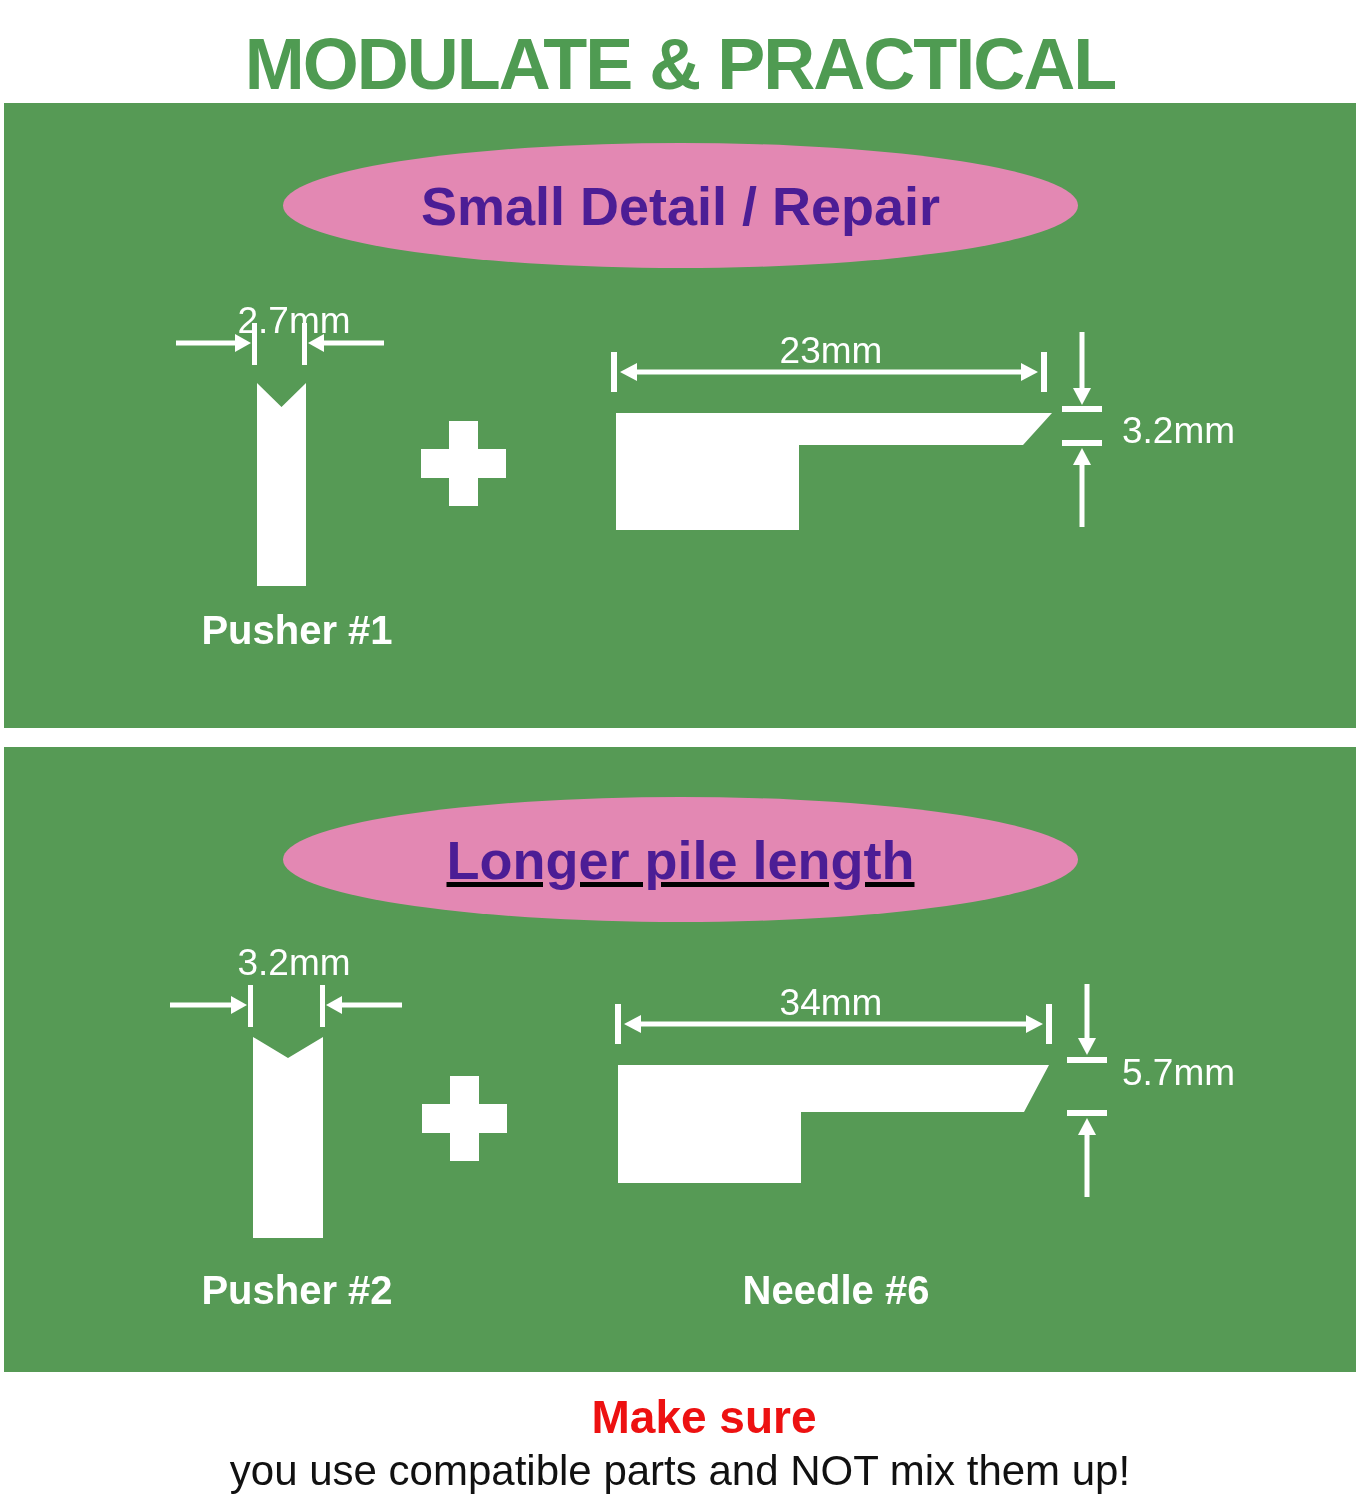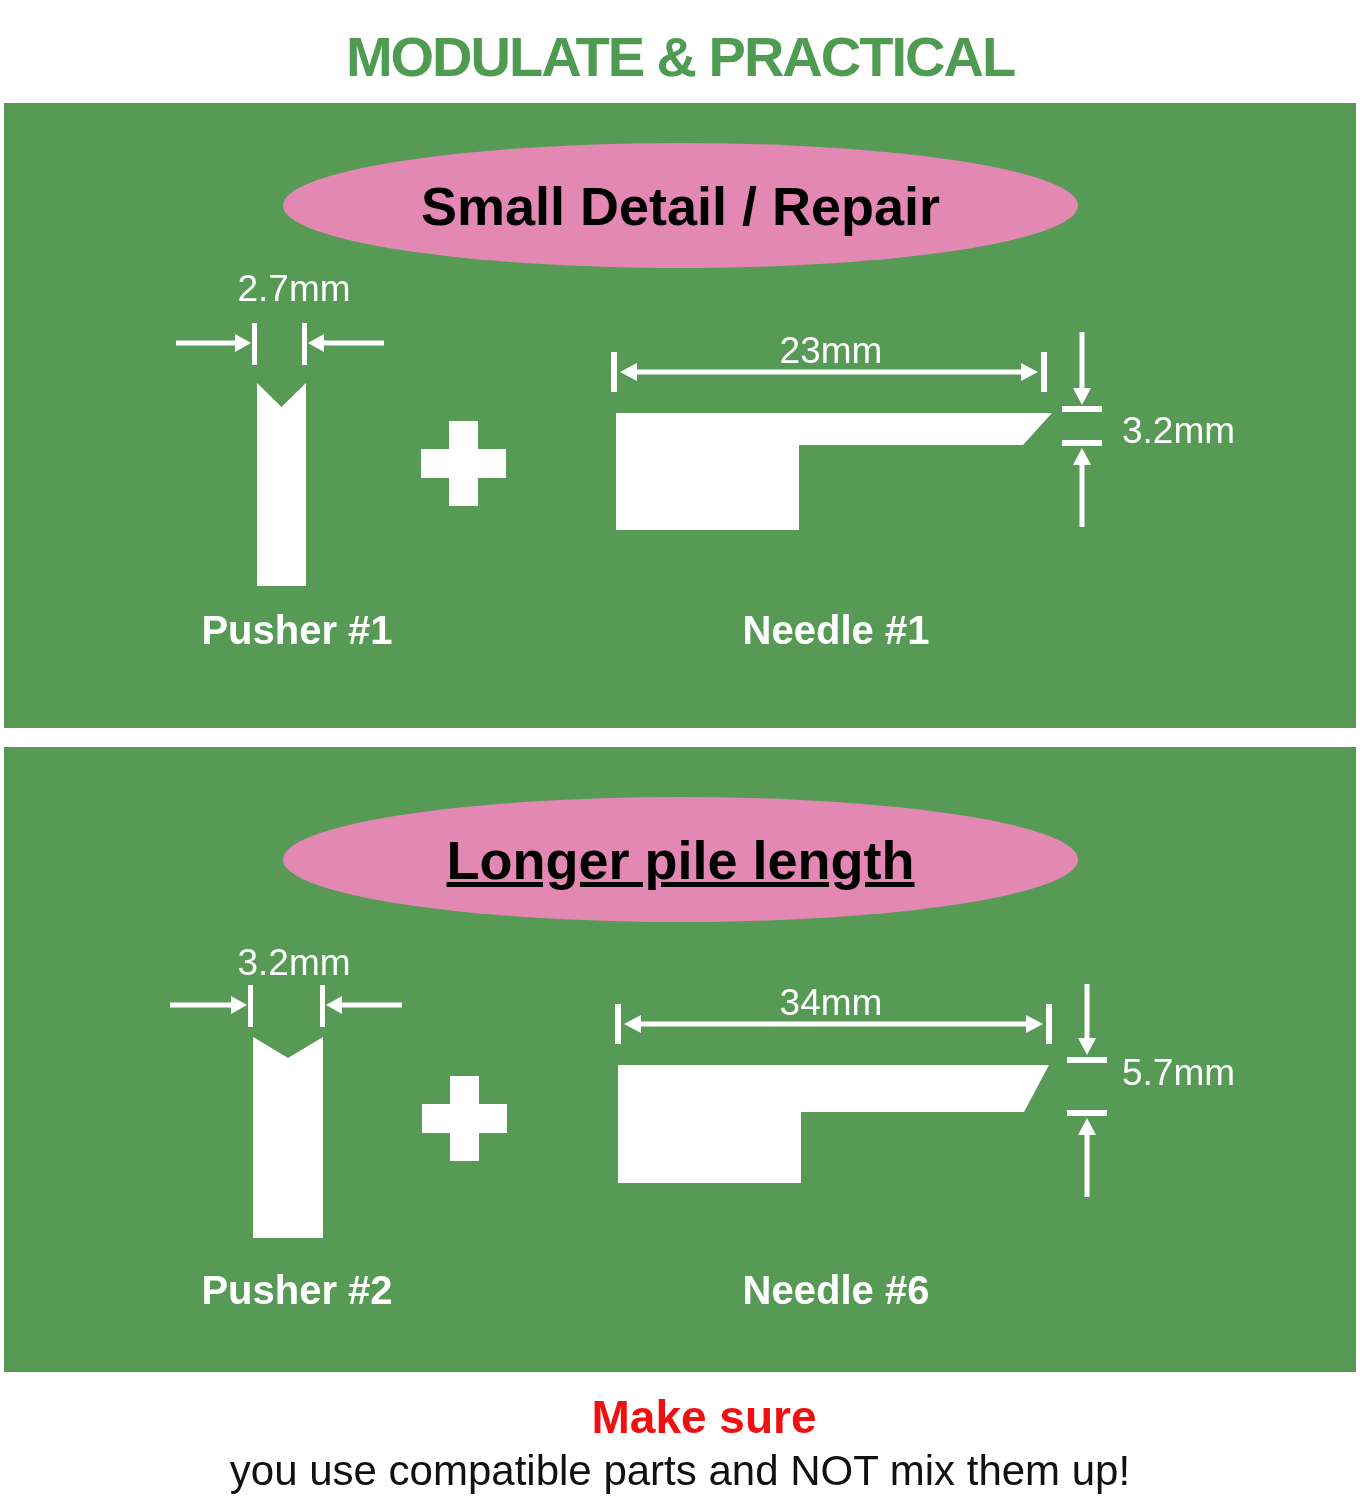--- a/index.html
+++ b/index.html
@@ -16,9 +16,9 @@
     overflow:hidden;font-family:"Liberation Sans",sans-serif;
   }
   .title{
-    position:absolute;top:8px;left:0;width:100%;height:96px;
+    position:absolute;top:16px;left:0;width:100%;height:96px;
     display:flex;align-items:center;justify-content:center;
-    font-size:56px;font-weight:bold;letter-spacing:-2px;
+    font-size:72px;font-weight:bold;letter-spacing:-2px;
     color:var(--title-green);white-space:nowrap;
   }
   .panel{

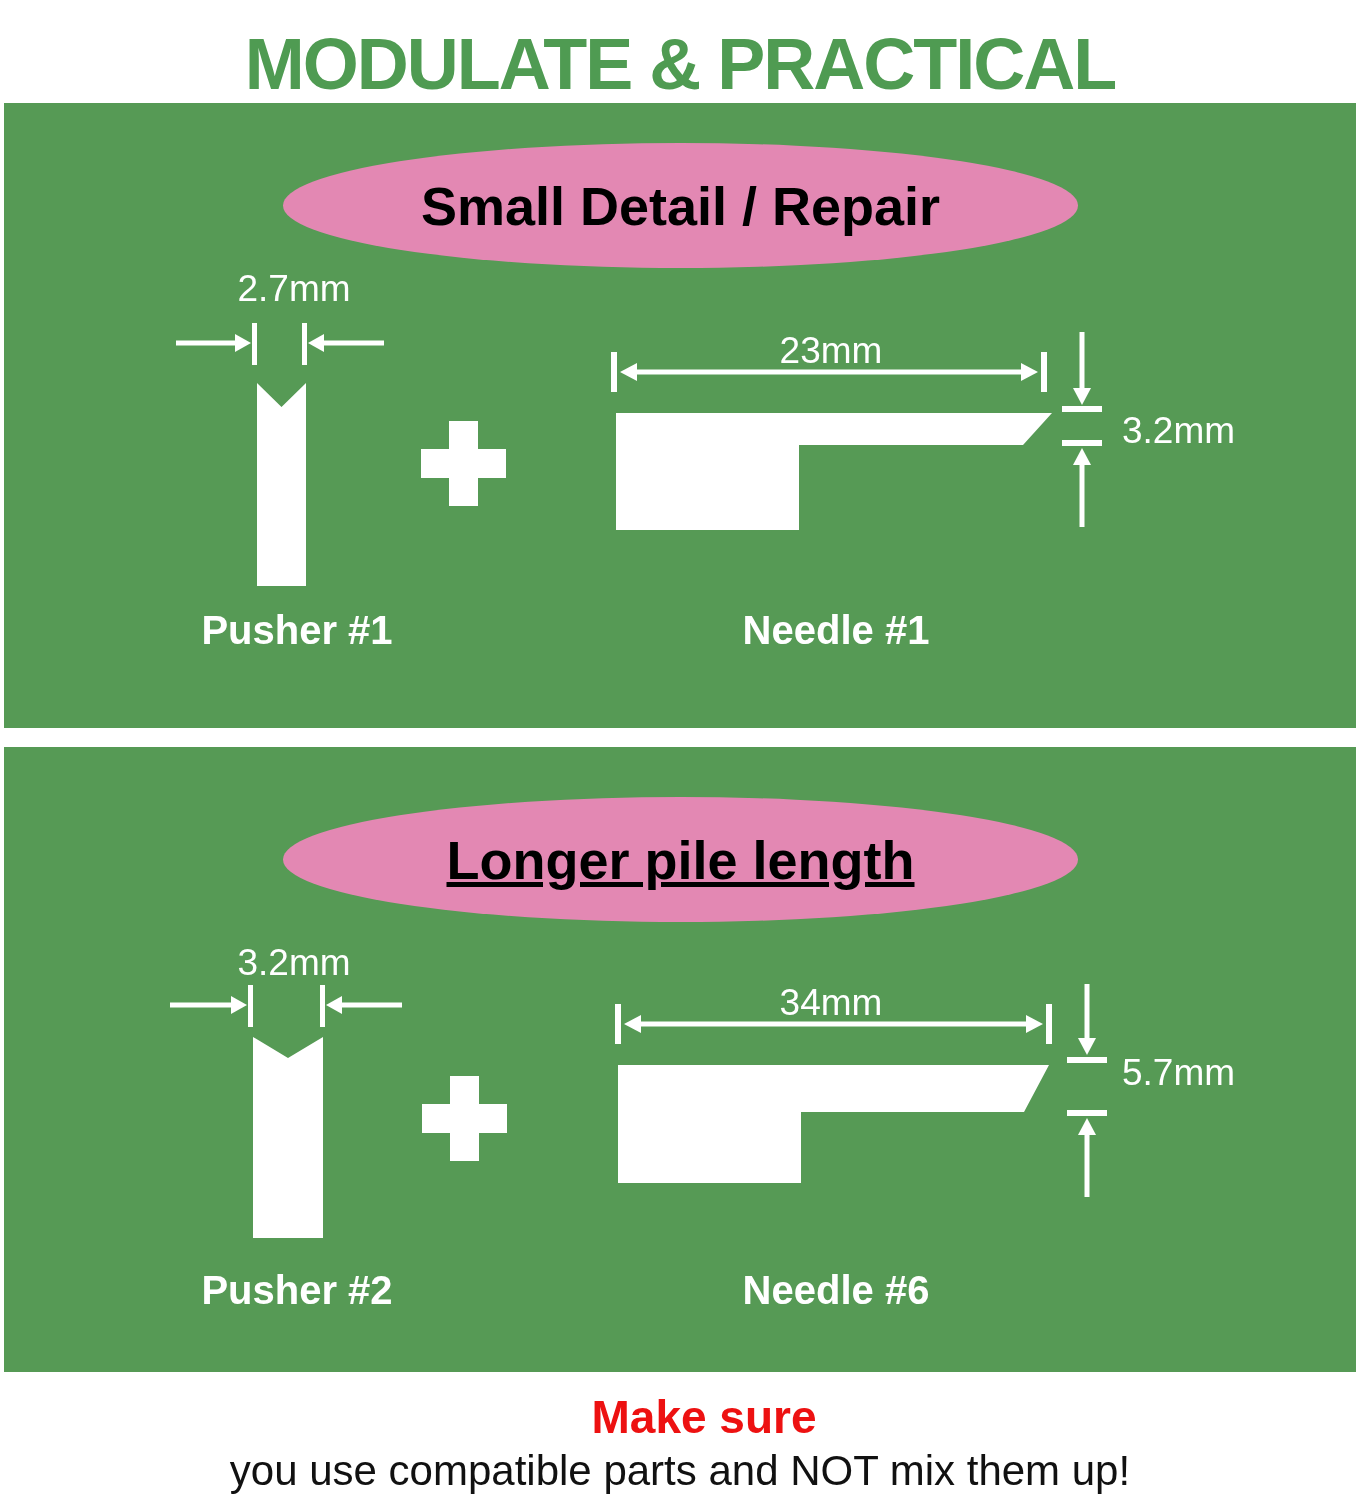--- a/index.html
+++ b/index.html
@@ -36,7 +36,7 @@
   .panel--1 .badge{top:40px;}
   .panel--2 .badge{top:50px;text-decoration:underline;}
   .badge-text{
-    color:#000000;font-size:54px;font-weight:bold;white-space:nowrap;
+    color:#4c1d95;font-size:54px;font-weight:bold;white-space:nowrap;
   }
   .lbl{
     position:absolute;color:#ffffff;font-size:37px;line-height:40px;

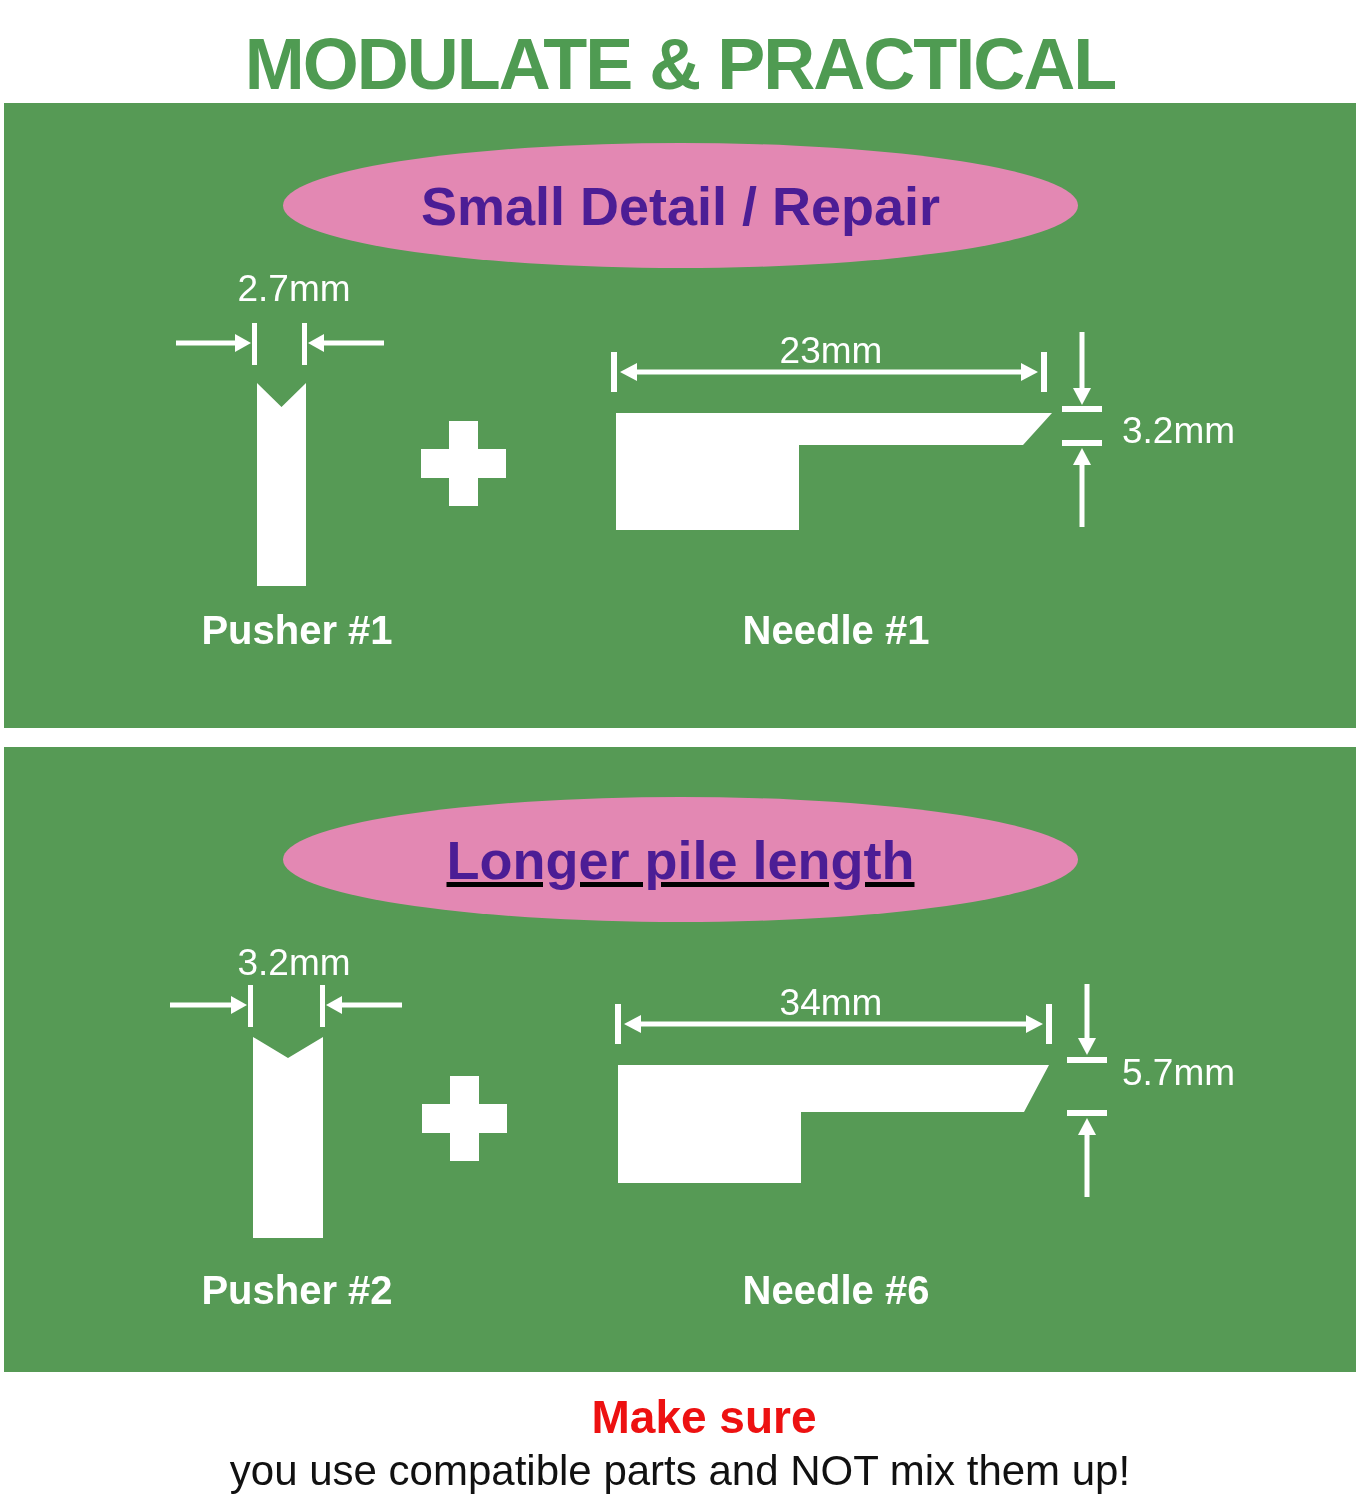--- a/index.html
+++ b/index.html
@@ -44,7 +44,7 @@
   }
   .lbl--center{width:300px;text-align:center;}
   .pusher-width-label{left:140px;}
-  .panel--1 .pusher-width-label{top:166px;}
+  .panel--1 .pusher-width-label{top:198px;}
   .panel--2 .pusher-width-label{top:196px;}
   .needle-length-label{left:677px;}
   .panel--1 .needle-length-label{top:228px;}

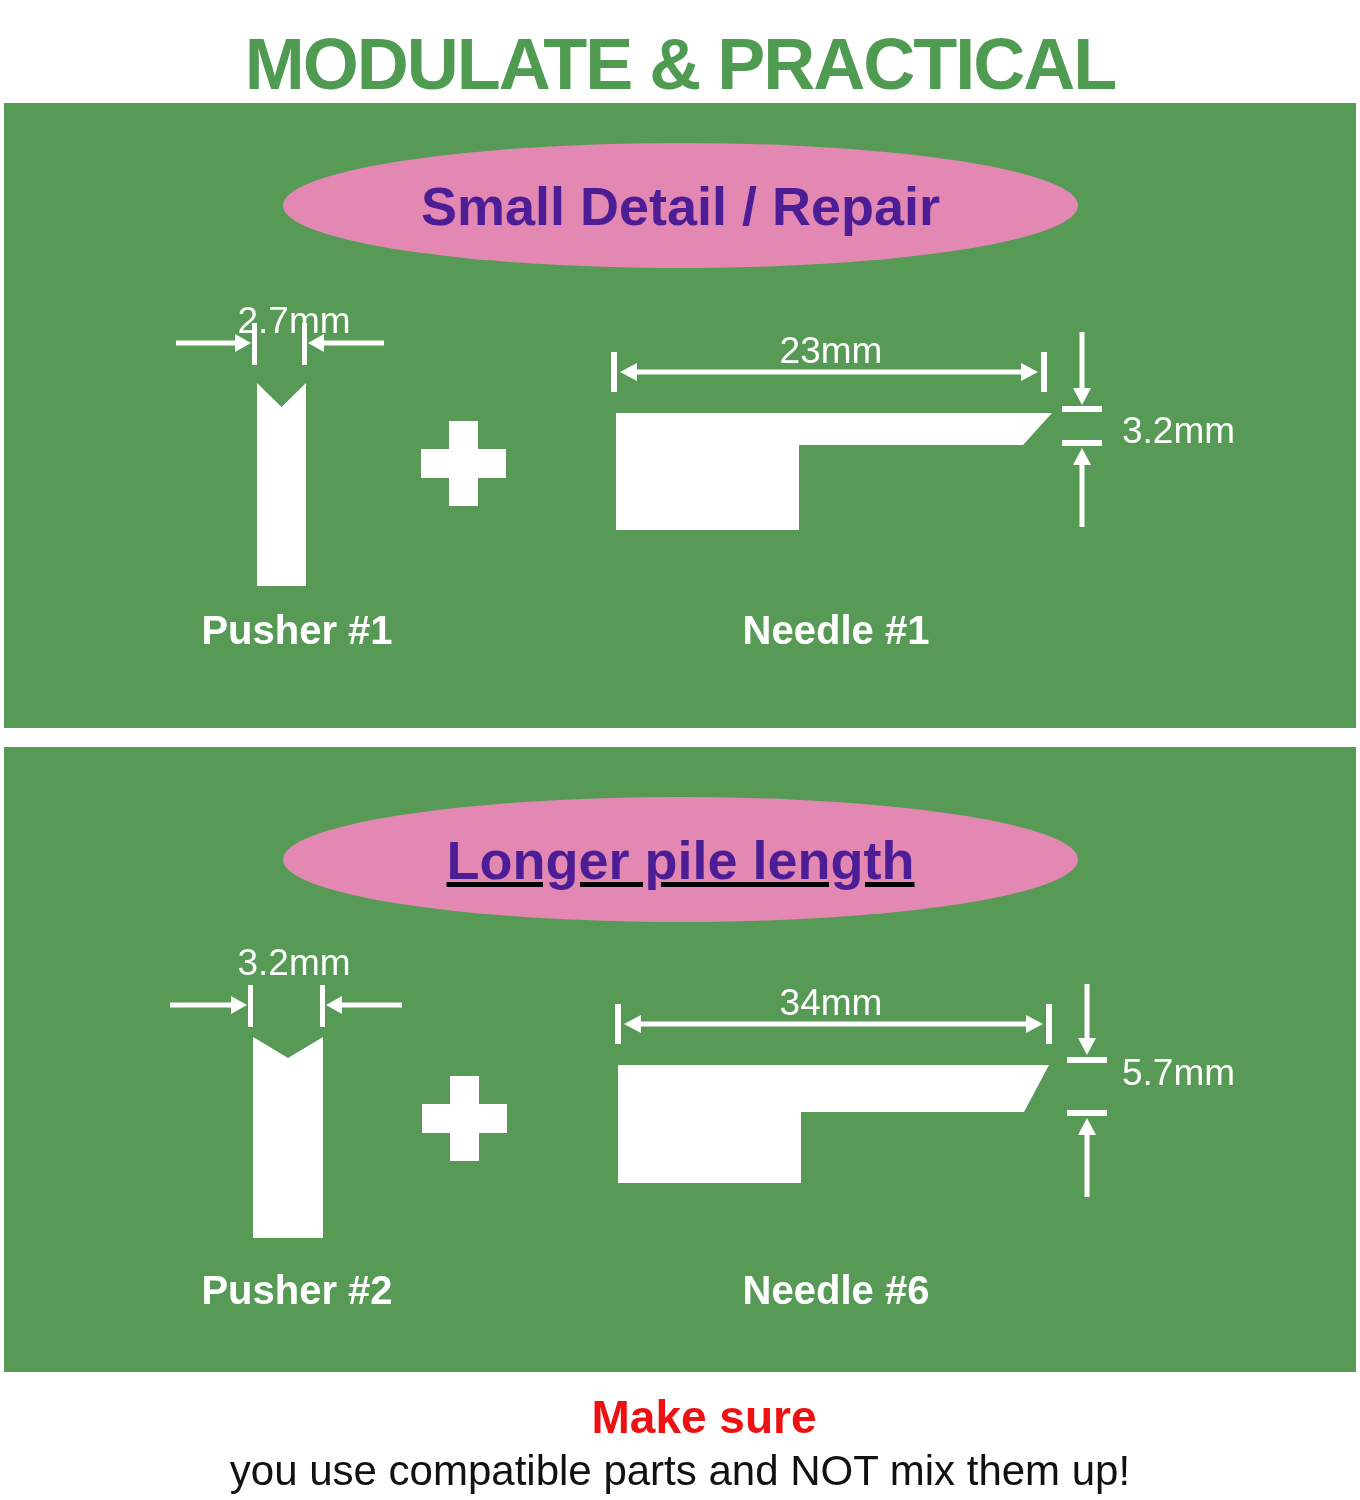--- a/index.html
+++ b/index.html
@@ -125,7 +125,6 @@
     <div class="lbl needle-thickness-label">3.2mm</div>
 
     <div class="part-label pusher-name">Pusher #1</div>
-    <div class="part-label needle-name">Needle #1</div>
   </section>
 
   <section class="panel panel--2">

